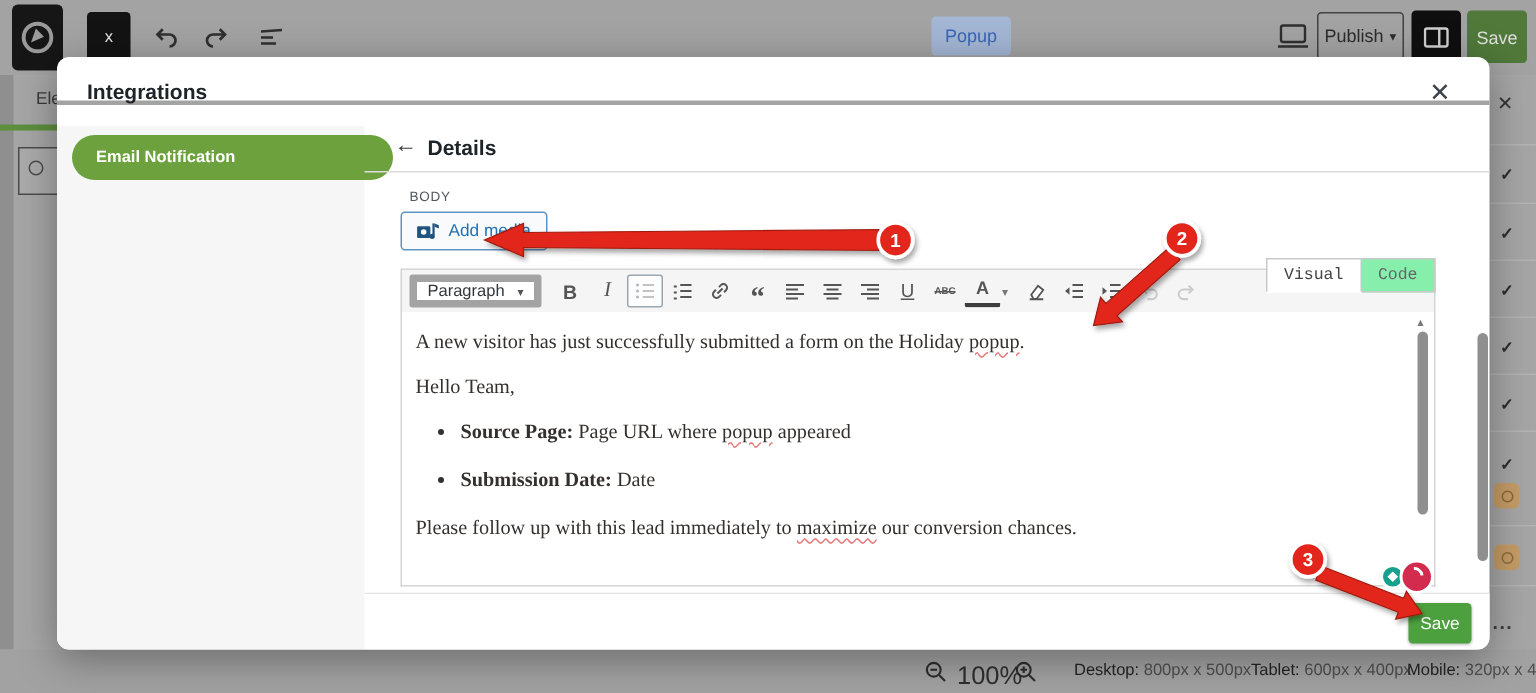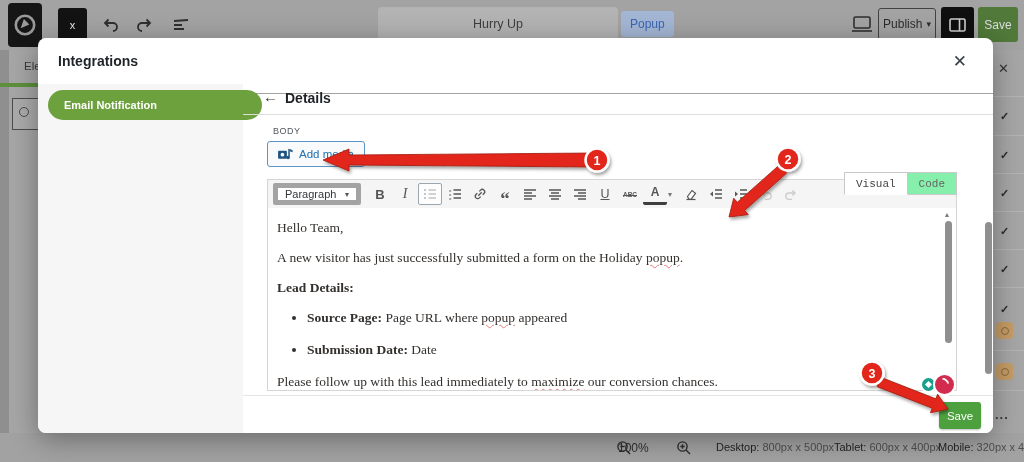--- a/index.html
+++ b/index.html
@@ -127,9 +127,6 @@
       <svg width="20" height="18" viewBox="0 0 20 18">
           <path d="M3 5l14-1M3 9h8M3 13h10" stroke="#2f2f2f" stroke-width="1.8" fill="none"></path>
         </svg>
-    </div>
-    <div class="title-box">
-      <span>Hurry Up</span>
     </div>
     <div class="popup-badge">
       <span>Popup</span>

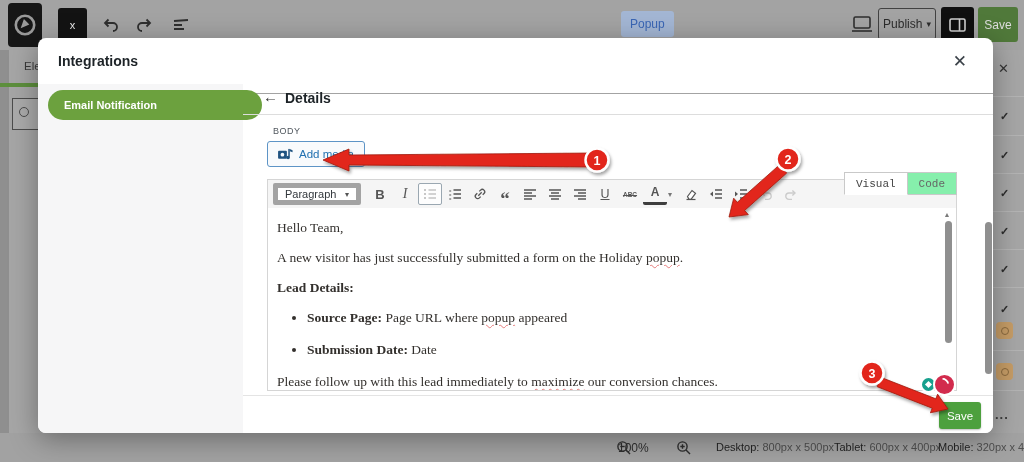--- a/index.html
+++ b/index.html
@@ -43,7 +43,7 @@
 
   
   .modal { position:absolute; left:38px; top:38px; width:955px; height:395px; background:#fff; border-radius:8px; box-shadow:0 6px 28px rgba(0,0,0,.35); z-index:10; }
-  .modal-header { position:absolute; left:0; top:0; width:100%; height:56px; border-bottom:1px solid #a3a3a3; }
+  .modal-header { position:absolute; left:0; top:0; width:100%; height:32px; border-bottom:3px solid #a3a3a3; }
   .modal-title { position:absolute; left:20px; top:15px; font-size:14px; font-weight:bold; color:#1d2327; }
   .modal-close { position:absolute; right:26px; top:13px; font-size:17px; color:#3c434a; cursor:pointer; }
   .modal-sidebar { position:absolute; left:0; top:46px; width:205px; height:349px; background:#f6f6f7; border-radius:0 0 0 8px; }

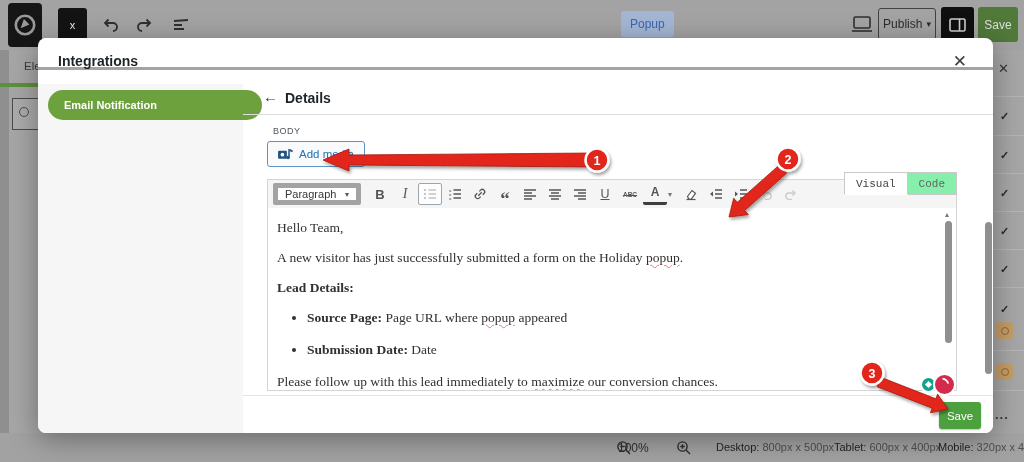--- a/index.html
+++ b/index.html
@@ -334,8 +334,8 @@
 
           <div class="editor-content">
             <div class="ec-inner">
+              <p><span>A new visitor has just successfully submitted a form on the Holiday </span><span class="sp">popup</span><span>.</span></p>
               <p><span>Hello Team,</span></p>
-              <p><span>A new visitor has just successfully submitted a form on the Holiday </span><span class="sp">popup</span><span>.</span></p>
               <p class="b"><span>Lead Details:</span></p>
               <ul>
                 <li><span class="b">Source Page:</span><span> Page URL where </span><span class="sp">popup</span><span> appeared</span></li>

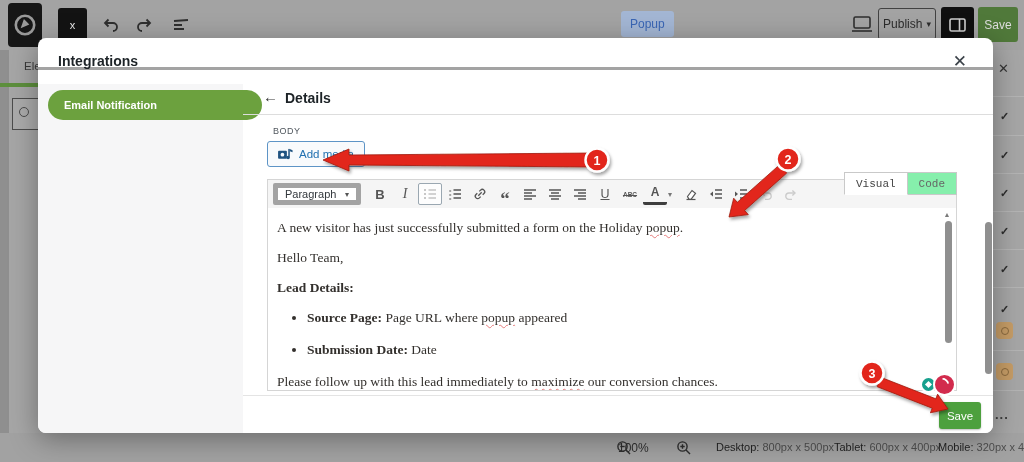--- a/index.html
+++ b/index.html
@@ -336,7 +336,6 @@
             <div class="ec-inner">
               <p><span>A new visitor has just successfully submitted a form on the Holiday </span><span class="sp">popup</span><span>.</span></p>
               <p><span>Hello Team,</span></p>
-              <p class="b"><span>Lead Details:</span></p>
               <ul>
                 <li><span class="b">Source Page:</span><span> Page URL where </span><span class="sp">popup</span><span> appeared</span></li>
                 <li><span class="b">Submission Date:</span><span> Date</span></li>

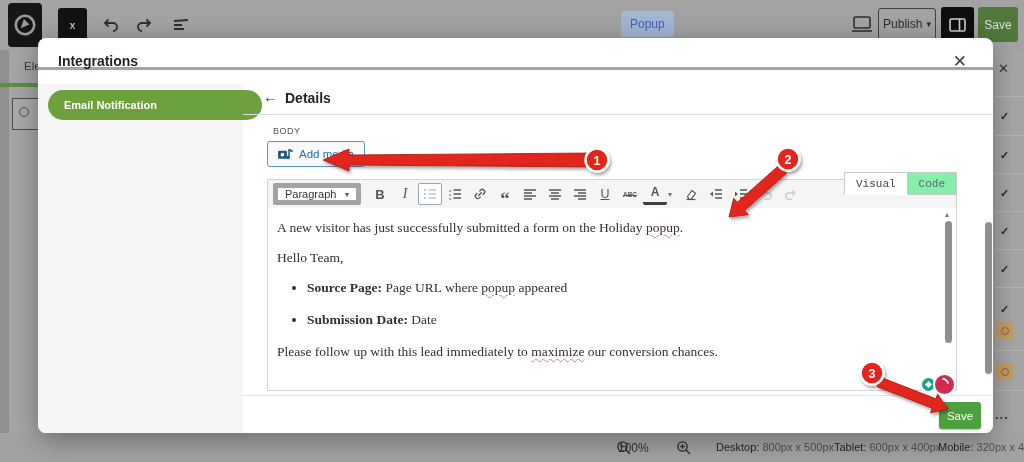--- a/index.html
+++ b/index.html
@@ -37,7 +37,7 @@
 
   .bg-bottombar { position:absolute; left:0; top:433px; width:1024px; height:29px; background:#a2a2a2; }
   .bb-ic { position:absolute; top:7px; }
-  .bb-zoom { position:absolute; left:618px; top:8px; color:#2e2e2e; font-size:12px; }
+  .bb-zoom { position:absolute; left:638px; top:8px; color:#2e2e2e; font-size:17px; }
   .bb-dev { position:absolute; top:8px; font-size:11px; color:#4f4f4f; white-space:nowrap; }
   .bb-dev b { color:#242424; font-weight:normal; }
 

